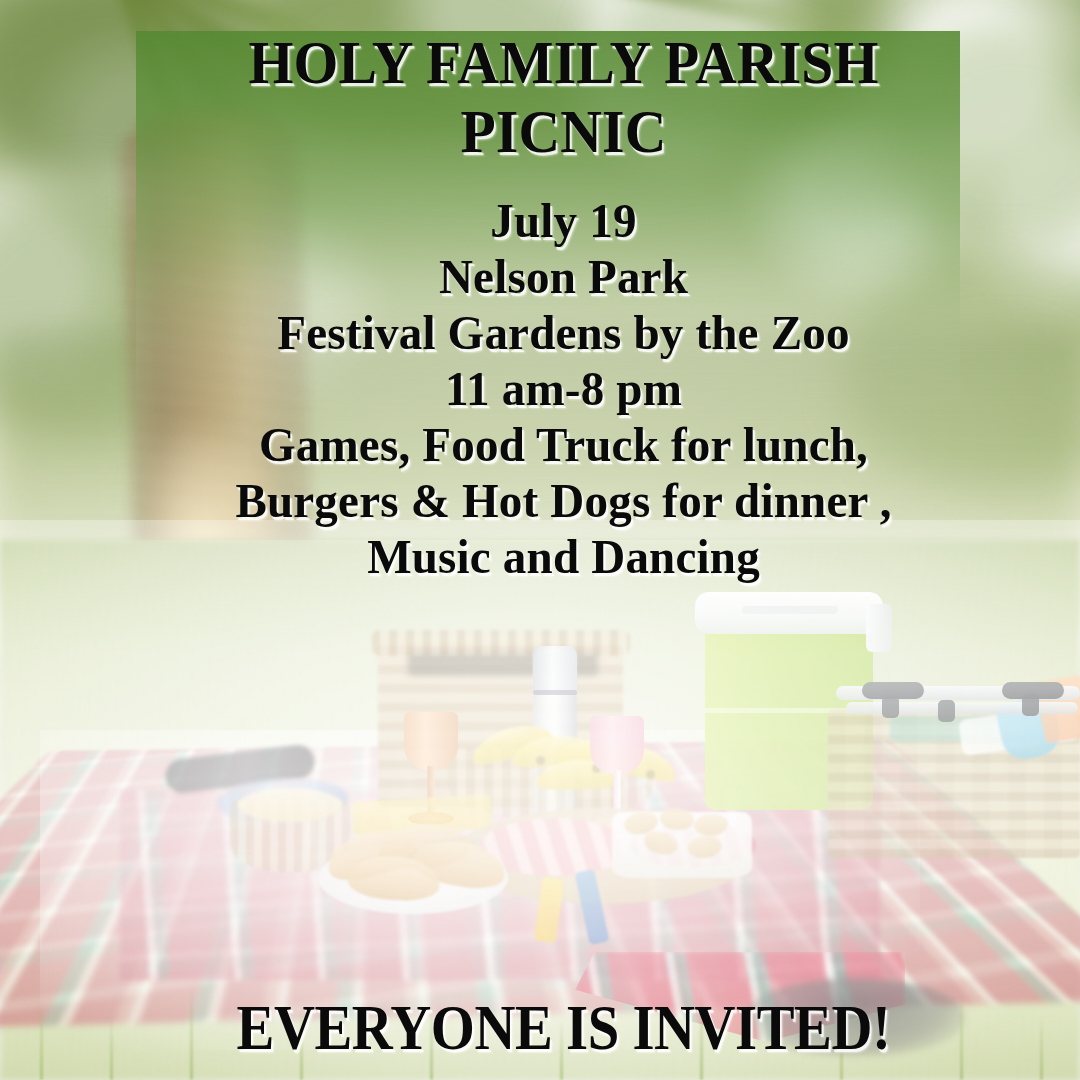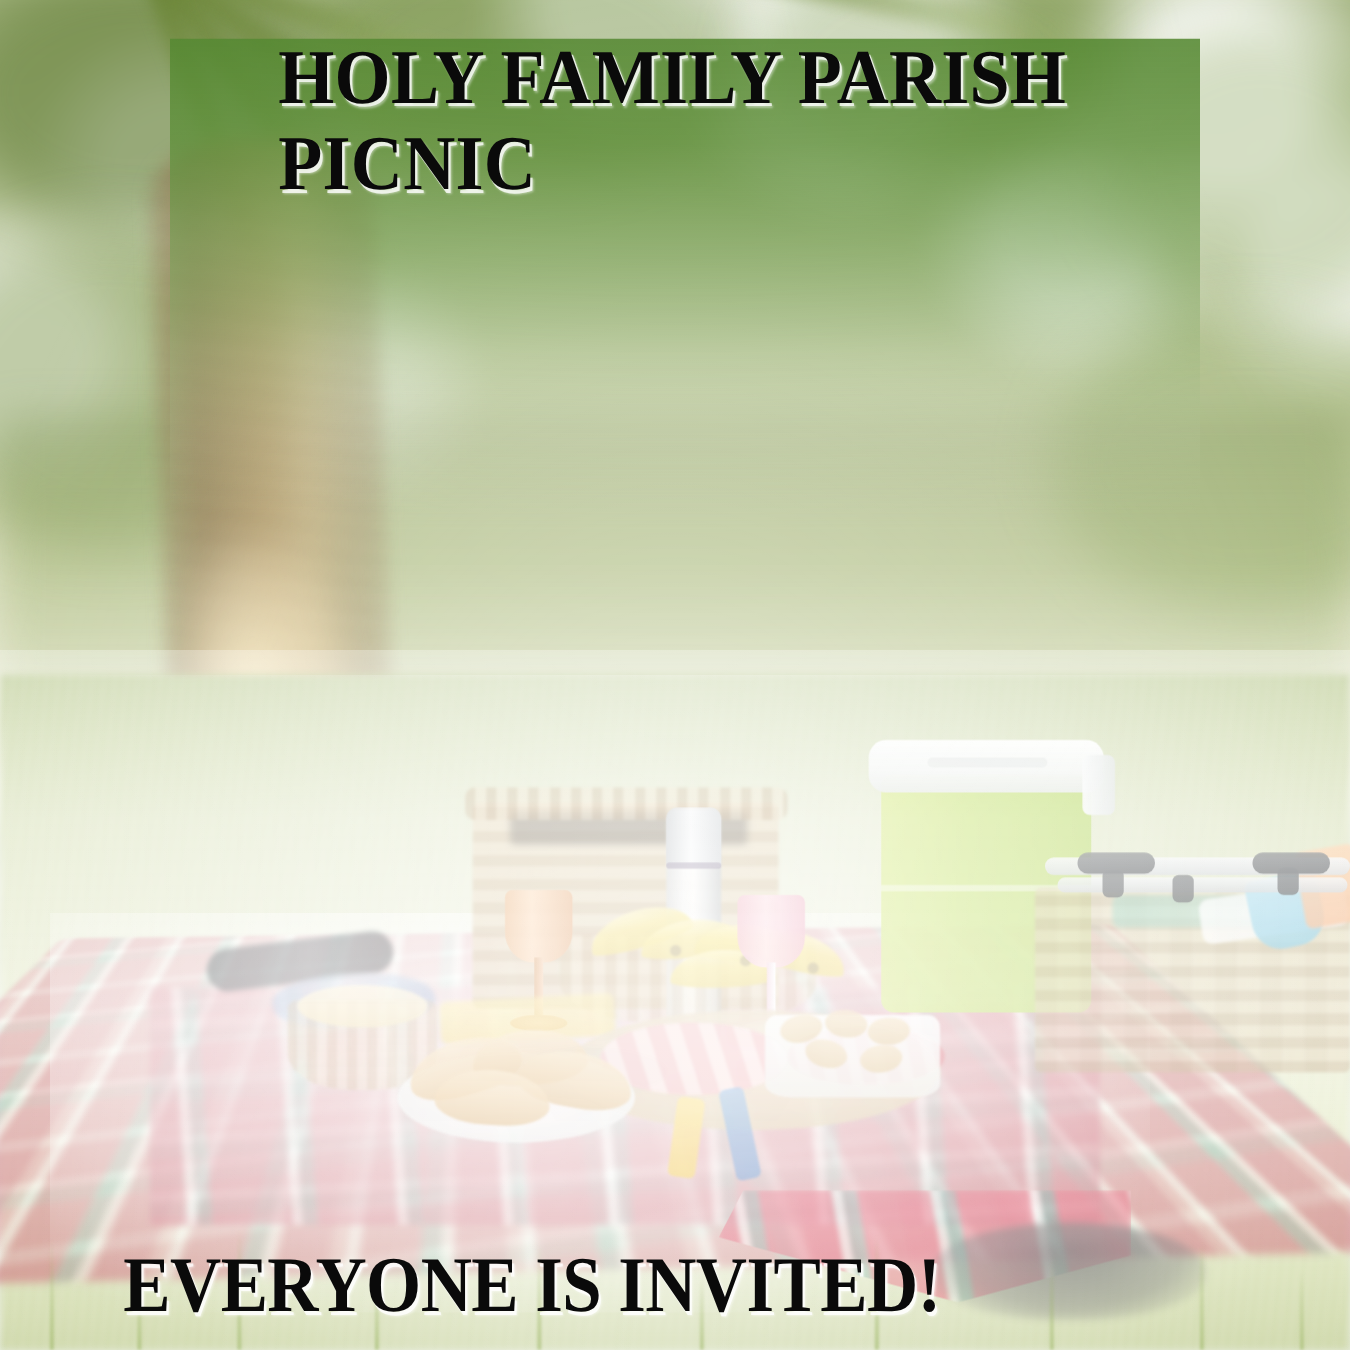--- a/index.html
+++ b/index.html
@@ -331,7 +331,7 @@
   }
 
   
-  .textlayer{position:absolute;inset:0;margin-left:47px;}
+  .textlayer{position:absolute;inset:0;text-align:center;margin-left:47px;}
   .tx{
     color:#0a0a0a;
     font-family:"Liberation Serif", "DejaVu Serif", serif;

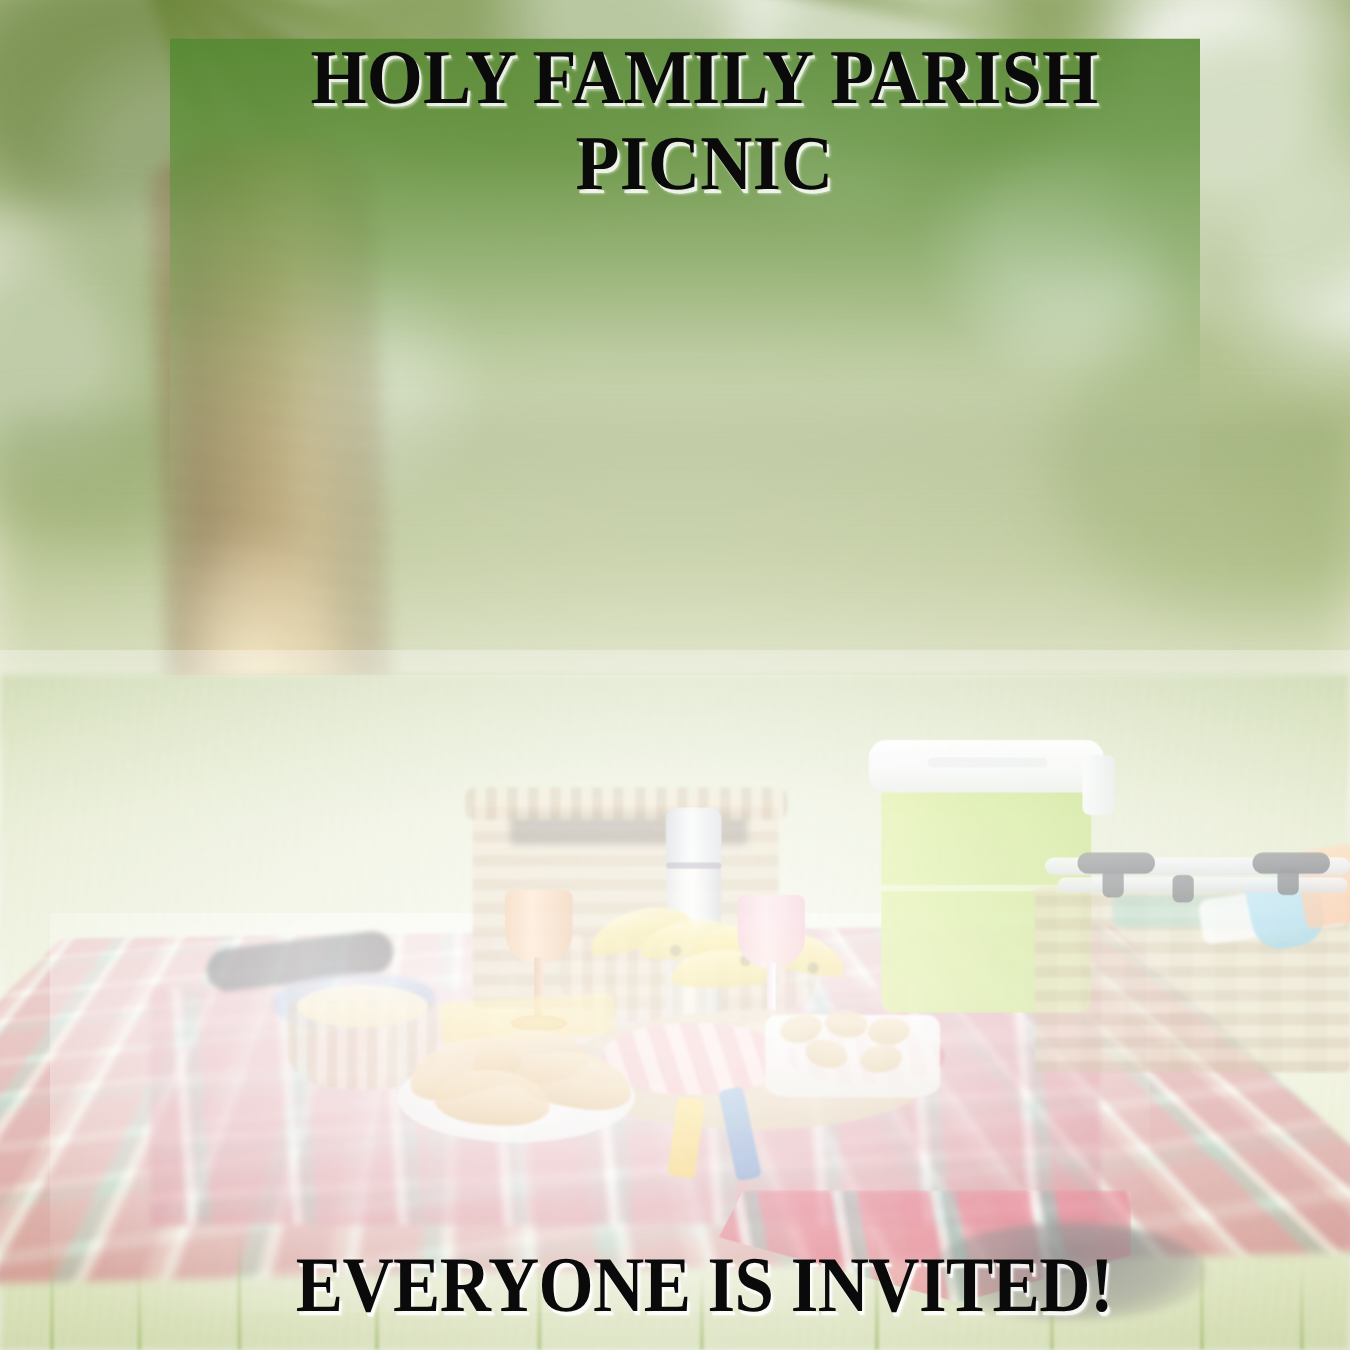--- a/index.html
+++ b/index.html
@@ -514,6 +514,15 @@
       <span class="l2">PICNIC</span>
     </div>
 
+    <div class="body">
+      <span class="tx line l-date">July 19</span>
+      <span class="tx line l-park">Nelson Park</span>
+      <span class="tx line l-venue">Festival Gardens by the Zoo</span>
+      <span class="tx line l-time">11 am-8 pm</span>
+      <span class="tx line l-games">Games, Food Truck for lunch,</span>
+      <span class="tx line l-burgers">Burgers &amp; Hot Dogs for dinner ,</span>
+      <span class="tx line l-music">Music and Dancing</span>
+    </div>
 
     <div class="tx footer">EVERYONE IS INVITED!</div>
   </div>

